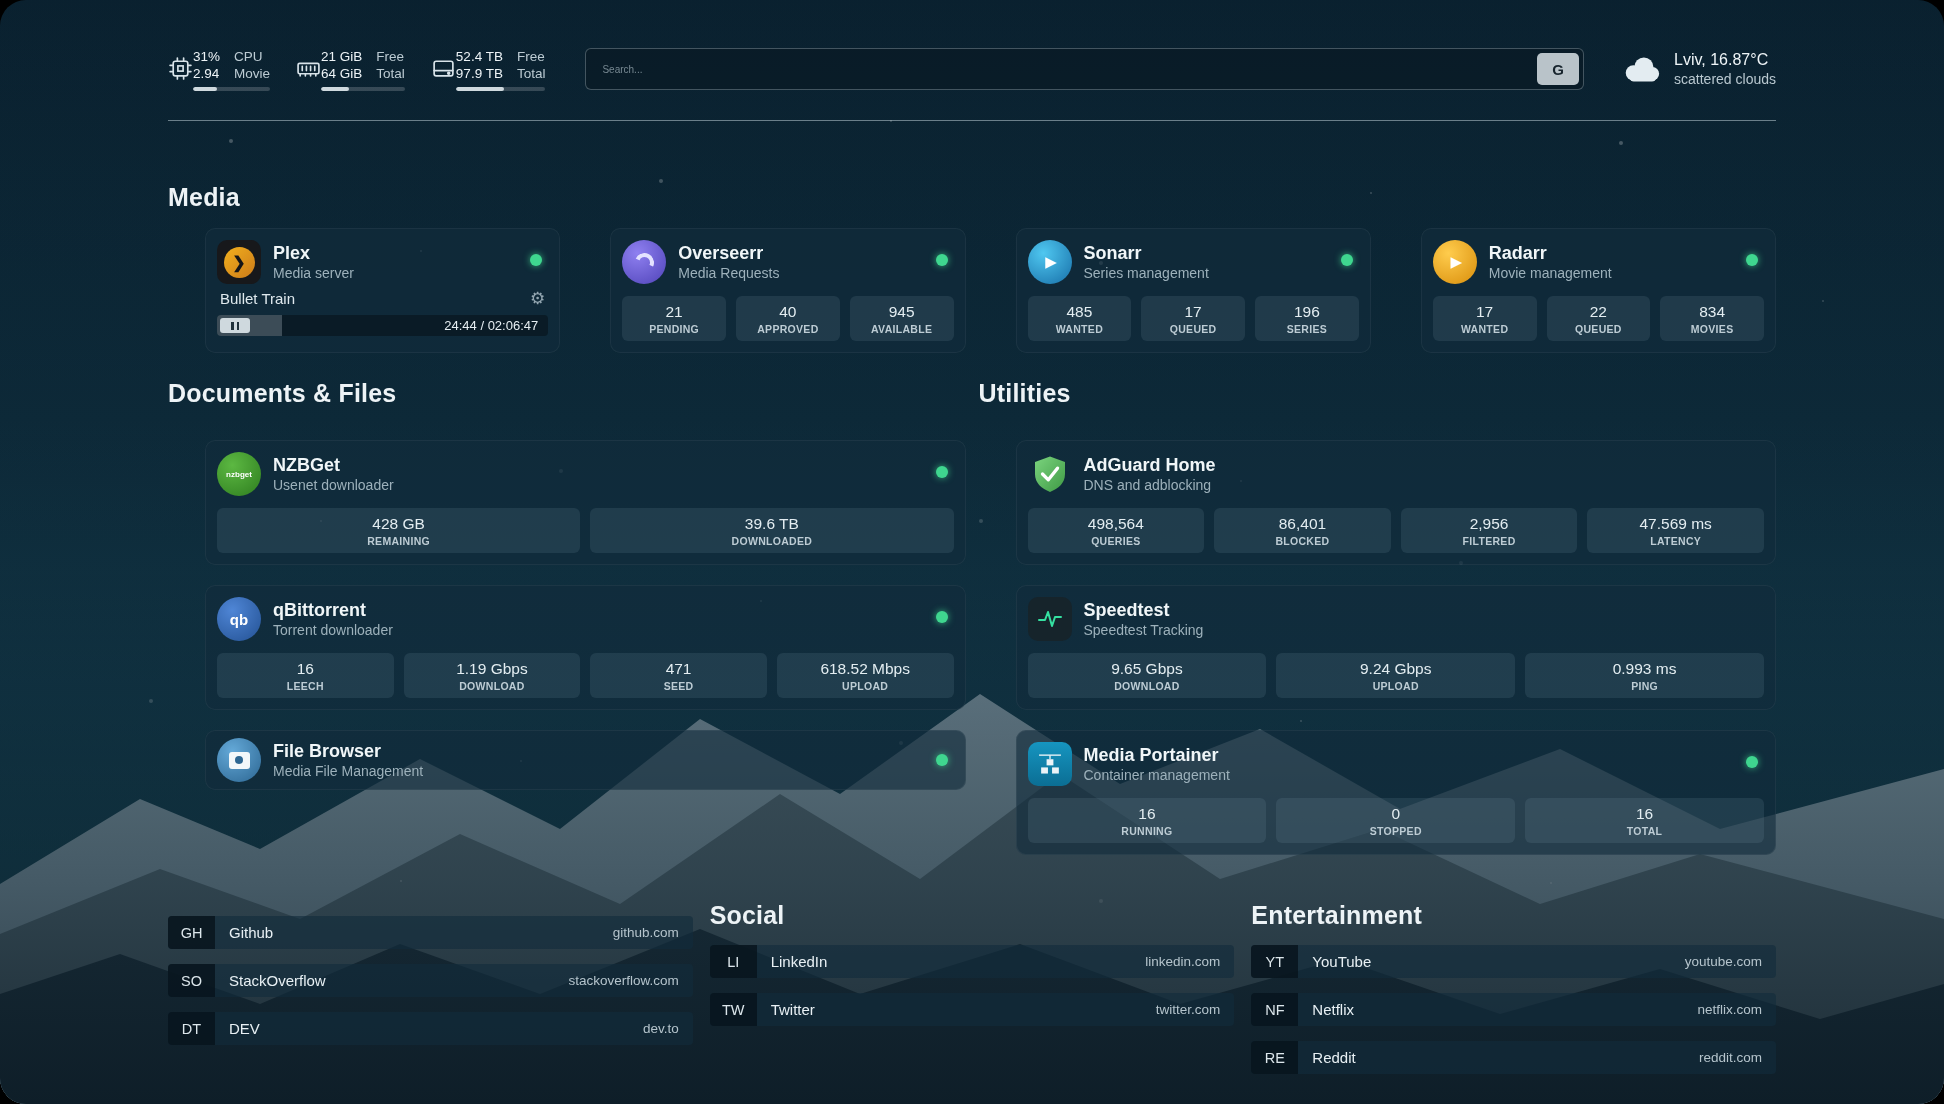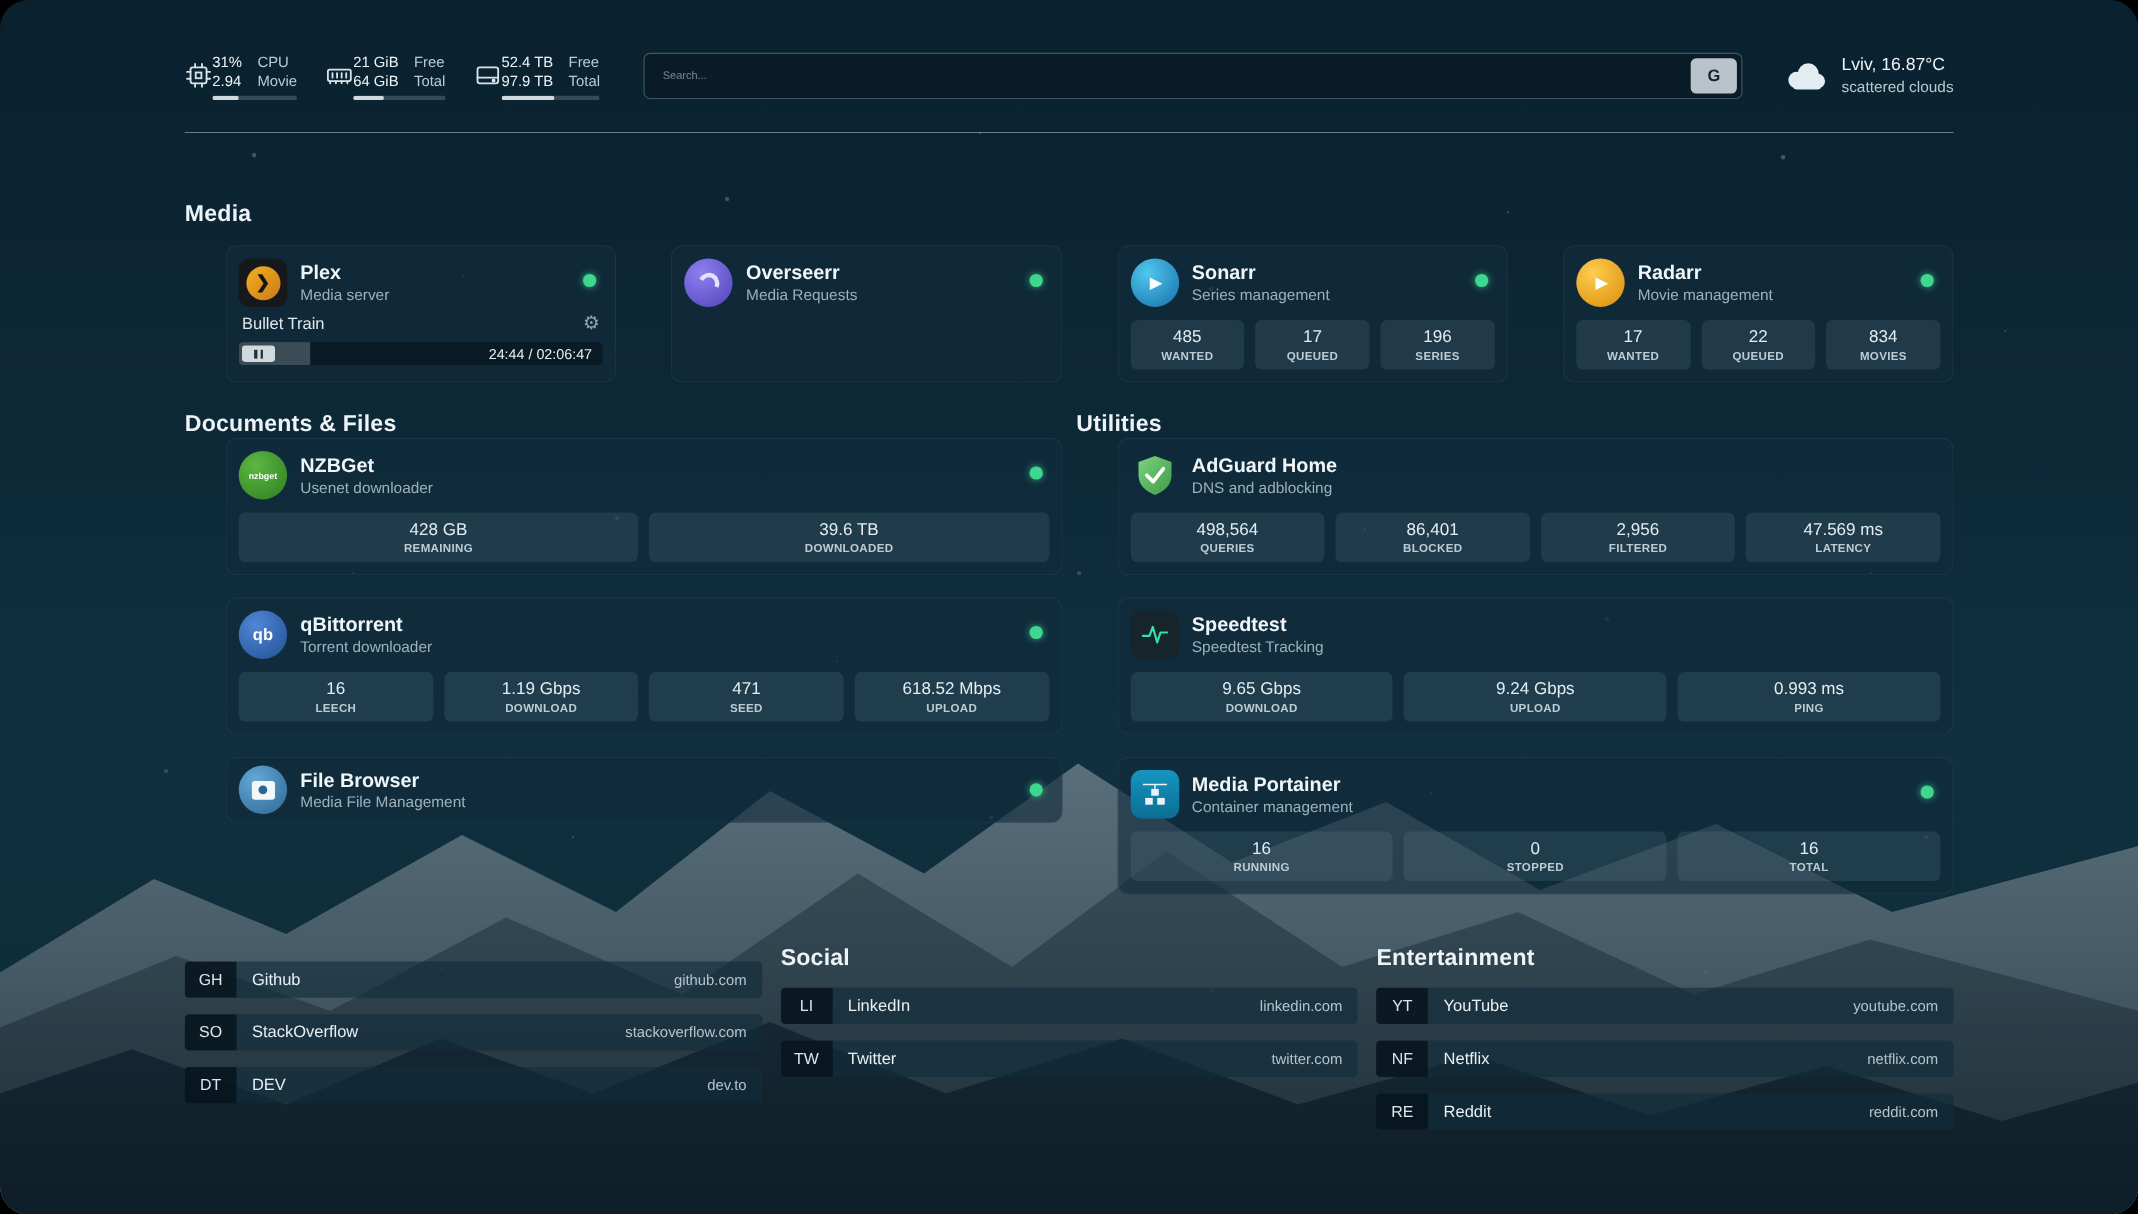--- a/index.html
+++ b/index.html
@@ -52,7 +52,7 @@
   .divider{border-top:1px solid rgba(225,240,246,.45);margin-top:22px;}
 
   
-  h2{margin:0;font-size:21px;font-weight:700;color:#edf3f6;letter-spacing:.2px;}
+  h2{margin:0;font-size:25px;font-weight:700;color:#edf3f6;letter-spacing:.2px;}
   .sec-media{margin:62px 0 16px;}
   .cards-row{display:flex;gap:13px;}
   .columns{display:flex;gap:13px;margin-top:26px;}

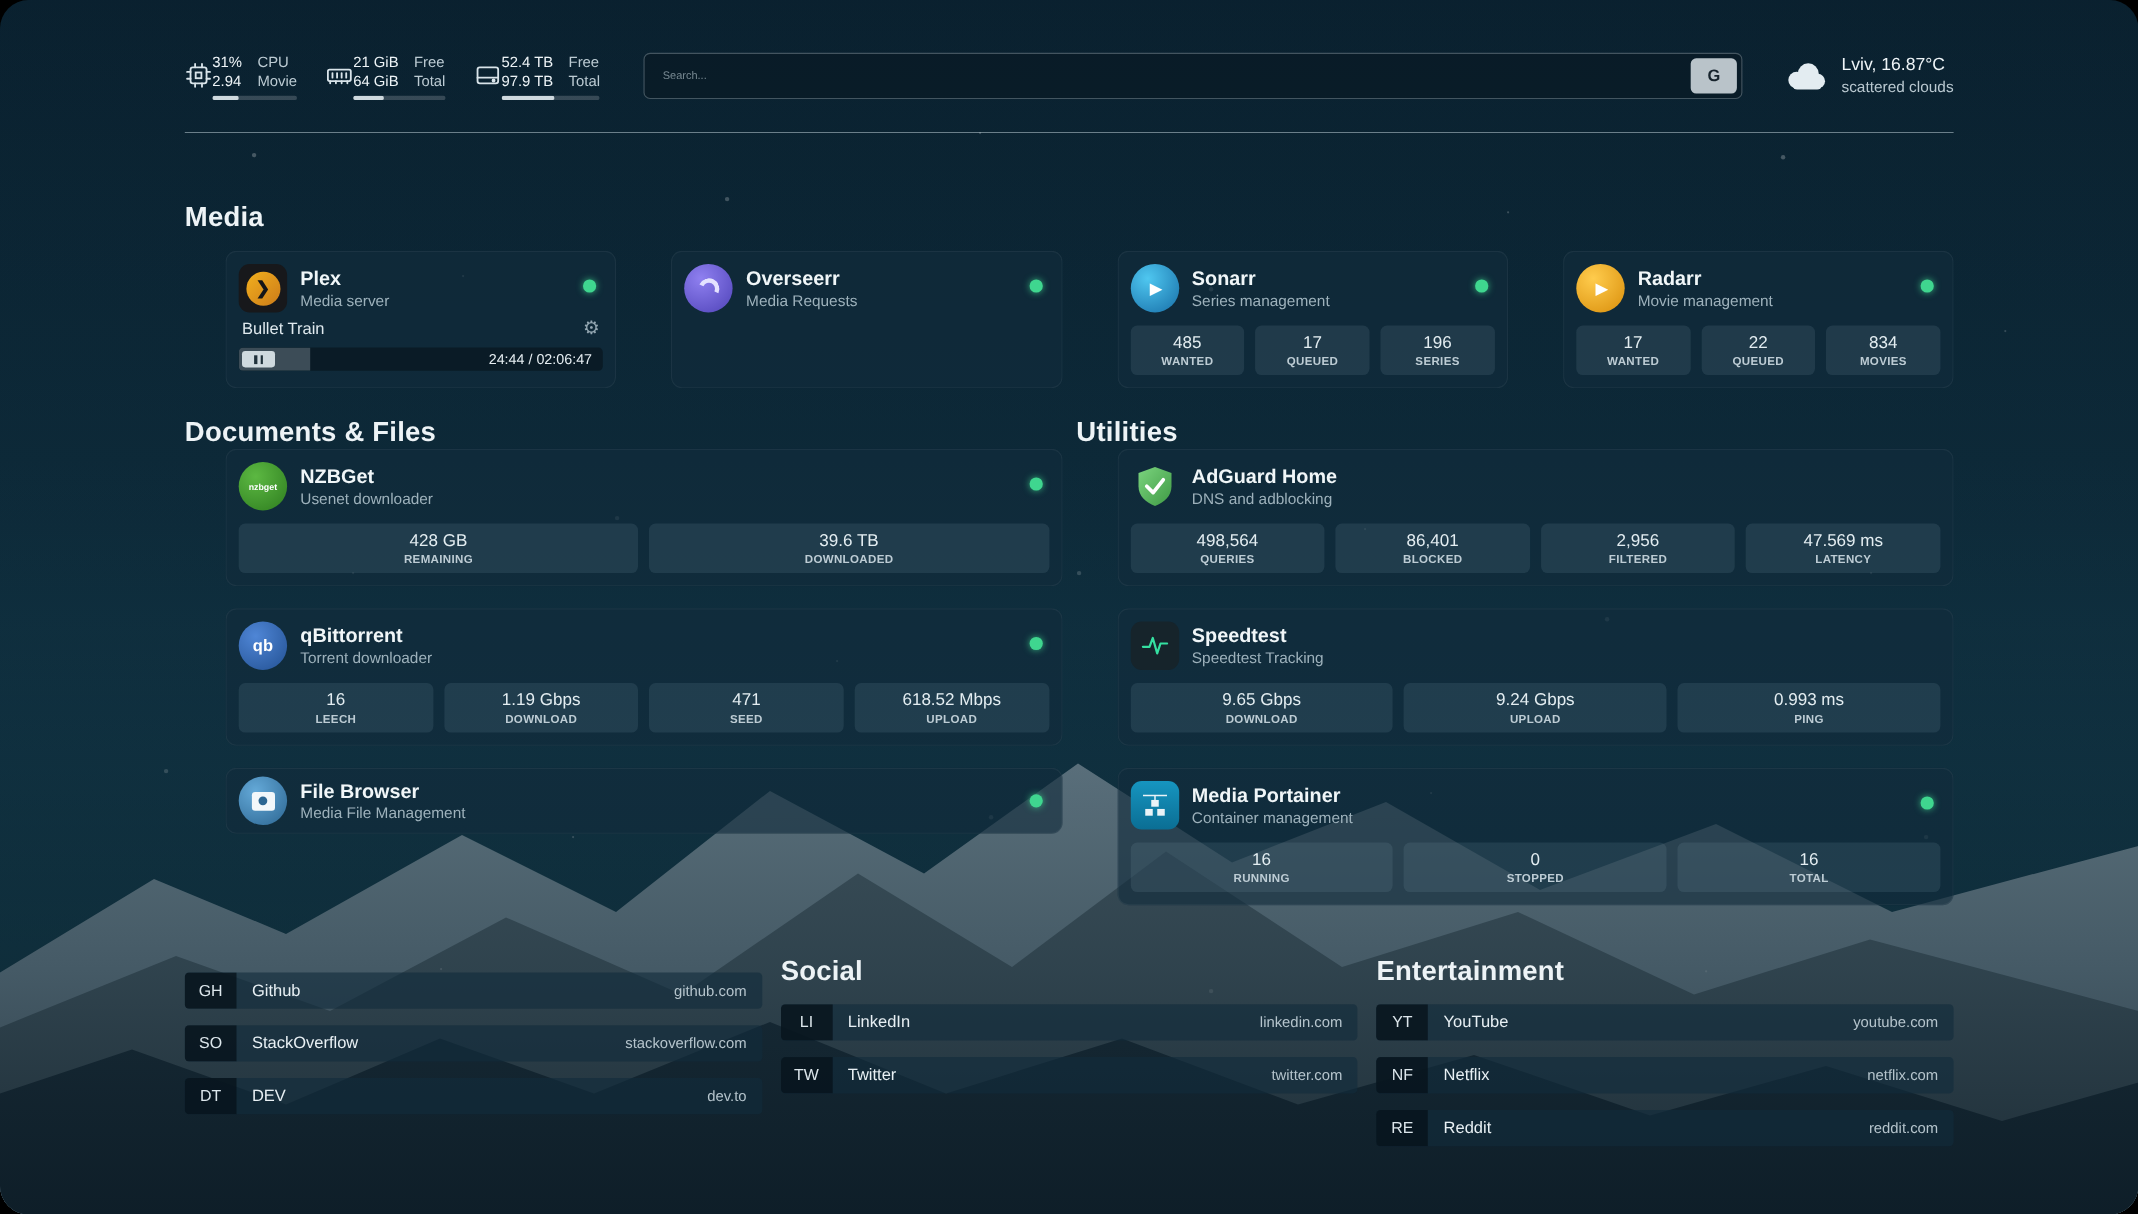--- a/index.html
+++ b/index.html
@@ -262,6 +262,20 @@
             <div class="svc-sub">Media Requests</div>
           </div>
         </div>
+        <div class="stats-row">
+          <div class="stat">
+            <div class="stat-value">21</div>
+              <div class="stat-label">PENDING</div>
+          </div>
+          <div class="stat">
+            <div class="stat-value">40</div>
+              <div class="stat-label">APPROVED</div>
+          </div>
+          <div class="stat">
+            <div class="stat-value">945</div>
+              <div class="stat-label">AVAILABLE</div>
+          </div>
+        </div>
       </div>
 
       <div class="card">

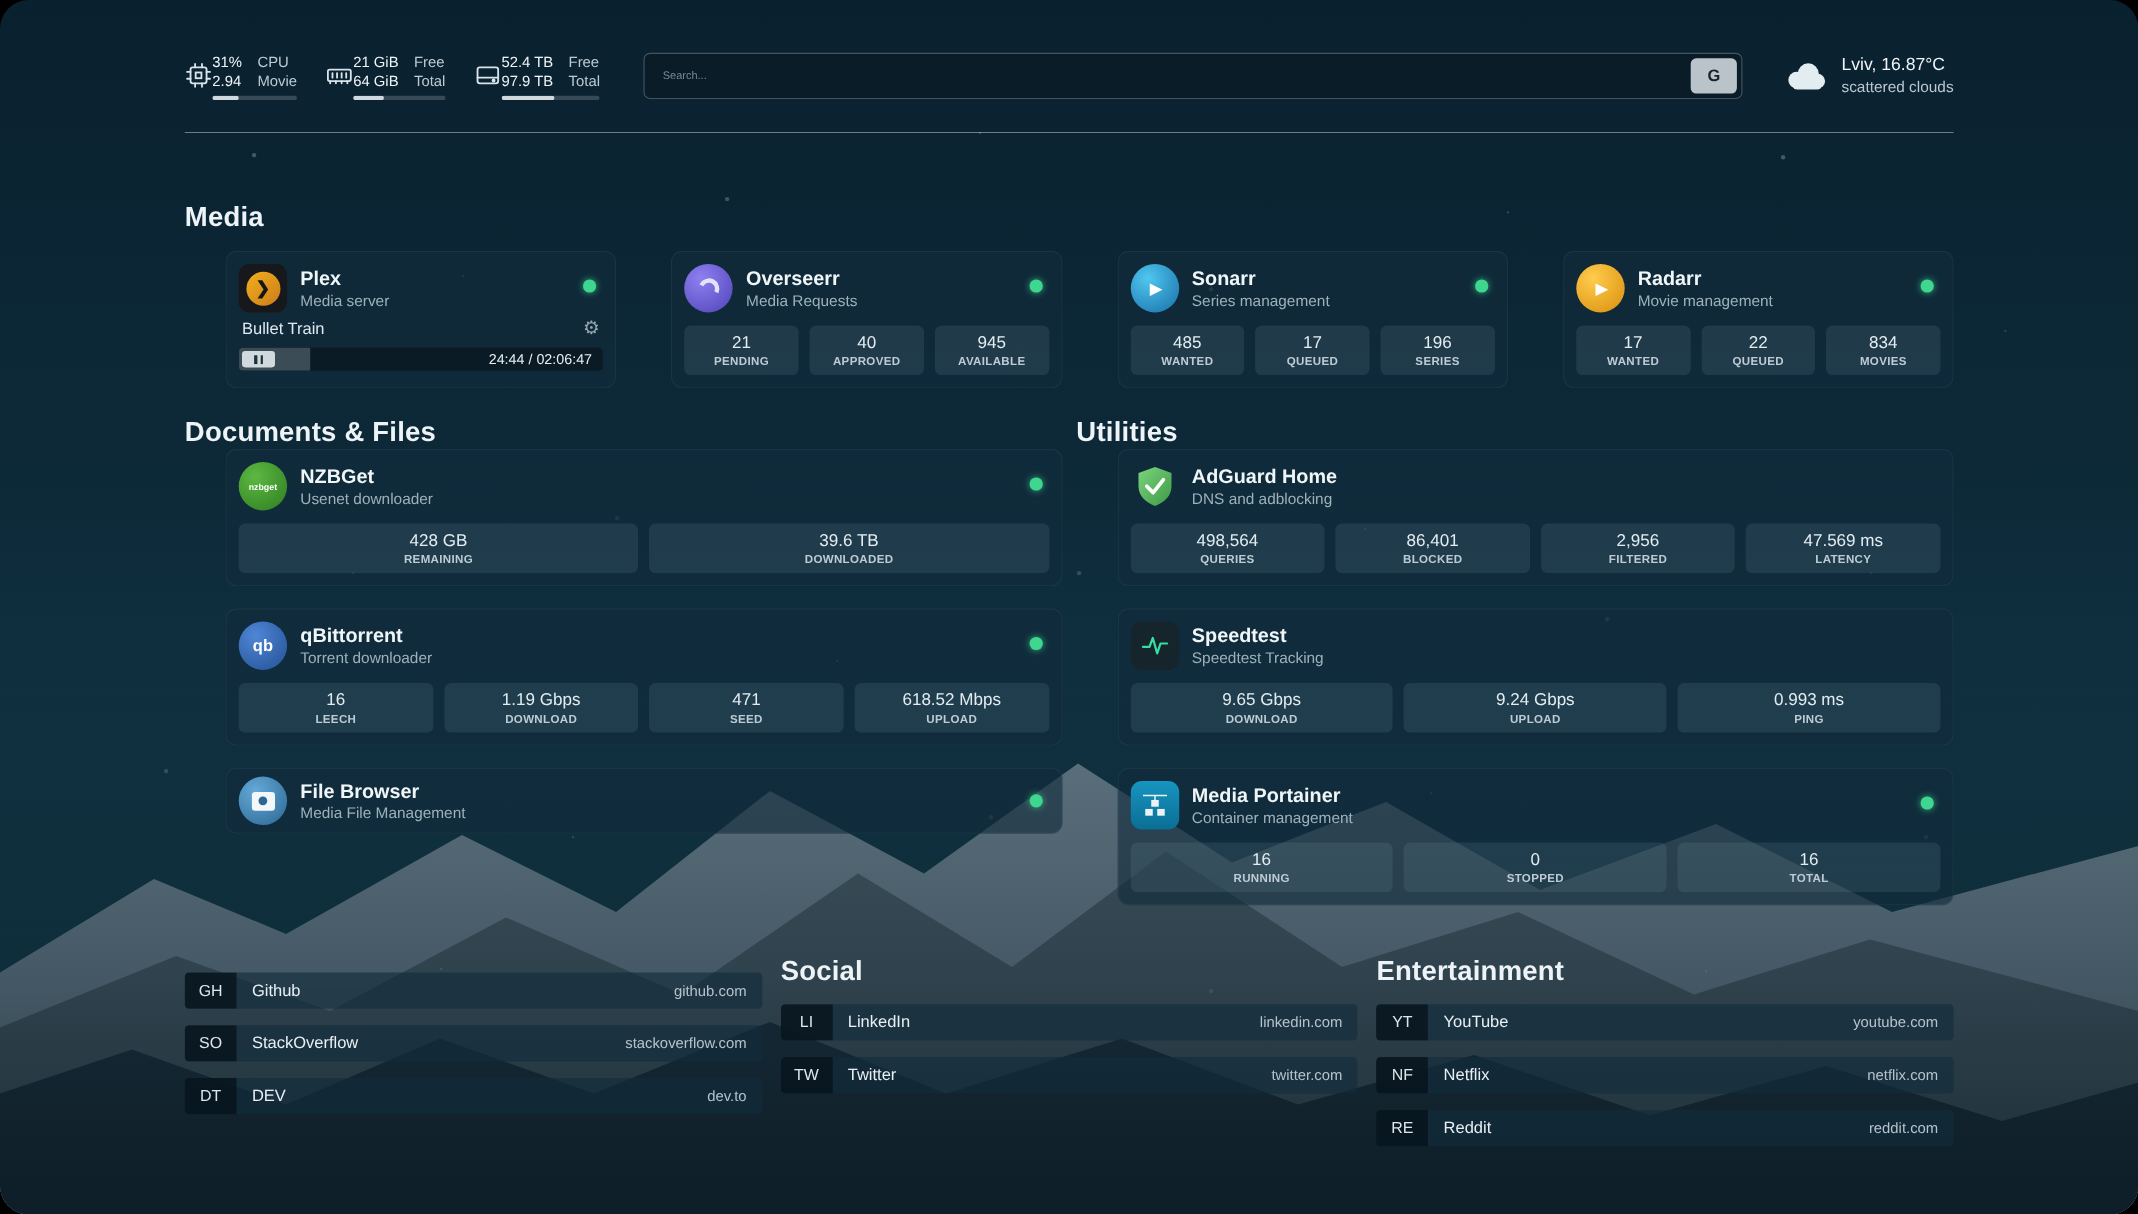--- a/index.html
+++ b/index.html
@@ -57,7 +57,7 @@
   .cards-row{display:flex;gap:13px;}
   .columns{display:flex;gap:13px;margin-top:26px;}
   .column{flex:1;min-width:0;}
-  .column h2{margin-bottom:0;}
+  .column h2{margin-bottom:32px;}
   .column .card + .card{margin-top:20px;}
 
   

